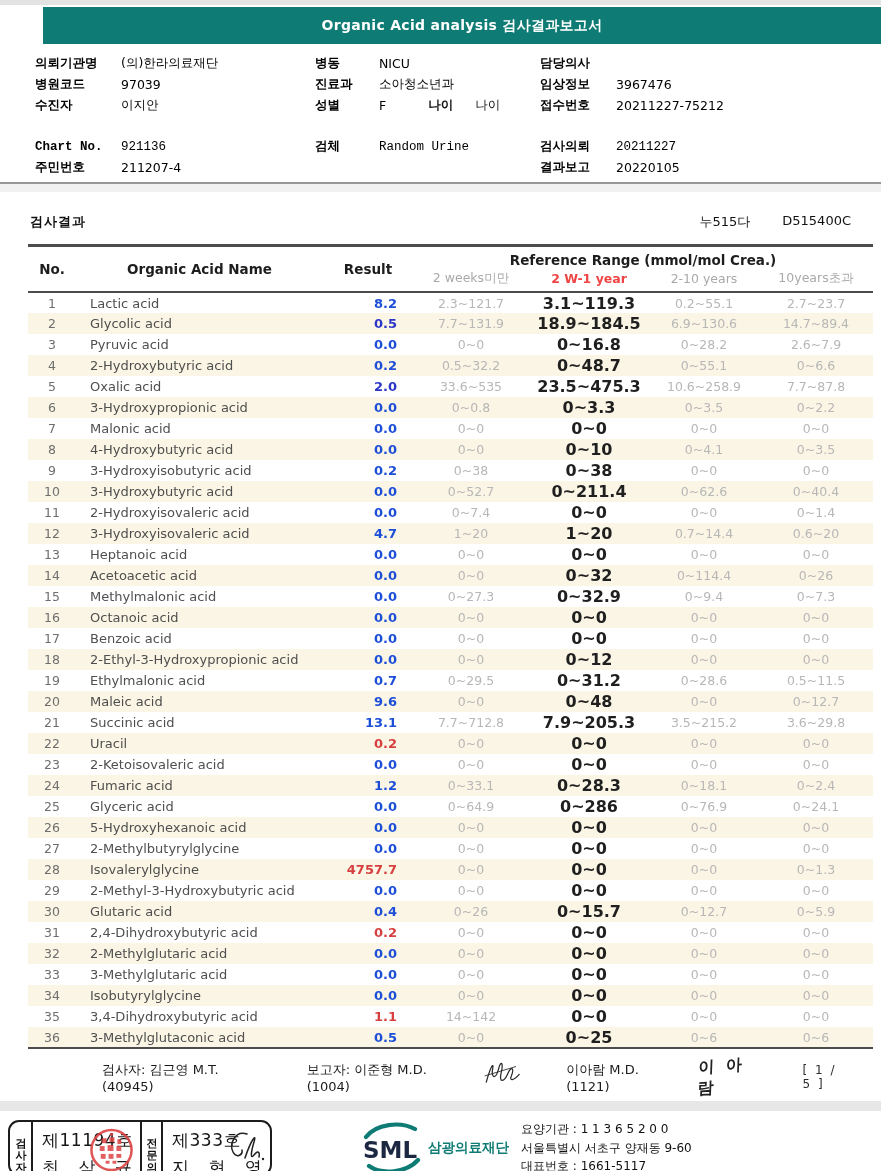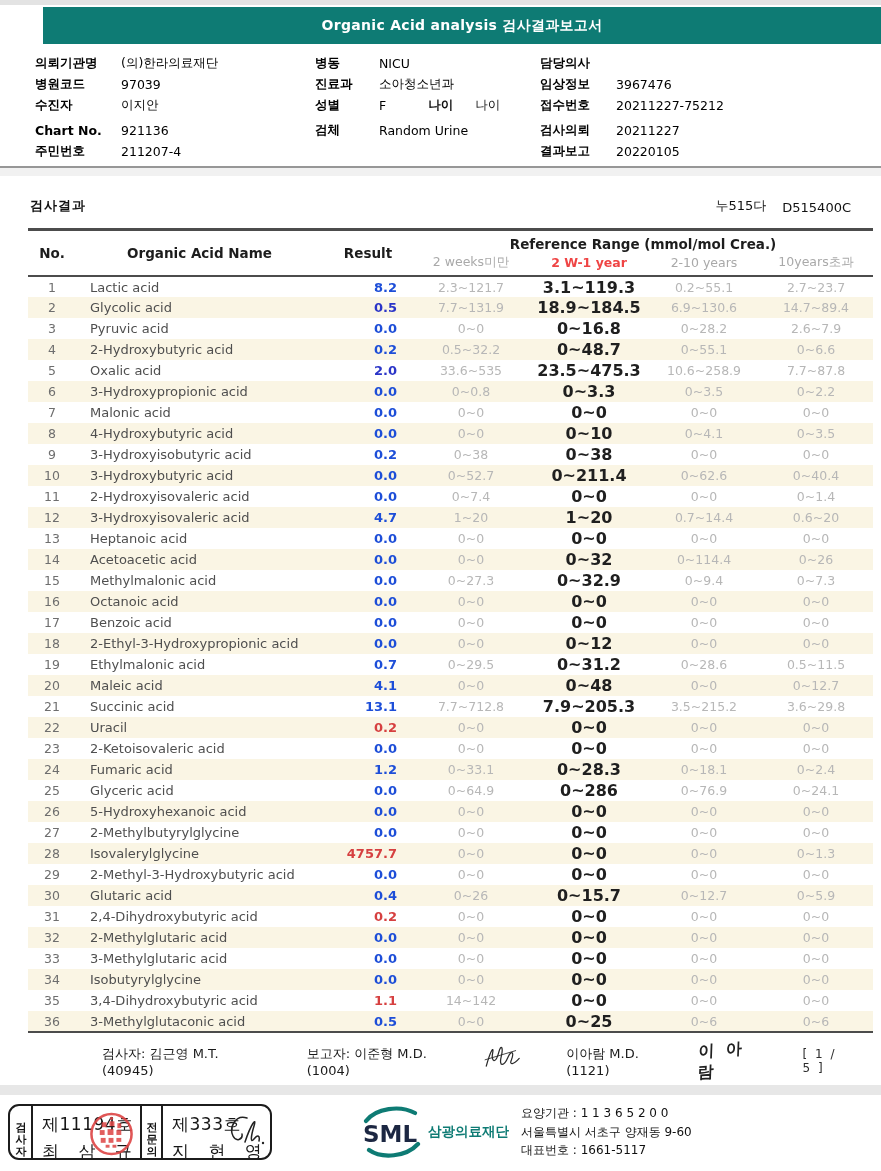--- a/index.html
+++ b/index.html
@@ -21,7 +21,7 @@
   .info-col2 { width:225px; }
   .info-col3 { width:330px; }
   .info-row { display:flex; align-items:center; height:21px; font-size:12.5px; }
-  .info-row.gap { margin-top:4px; }
+  .info-row.gap { margin-top:20px;font-family:Liberation Mono, monospace; }
   .info-label { font-weight:bold; color:#000; }
   .info-col1 .info-label { width:86px; }
   .info-col2 .info-label { width:64px; }

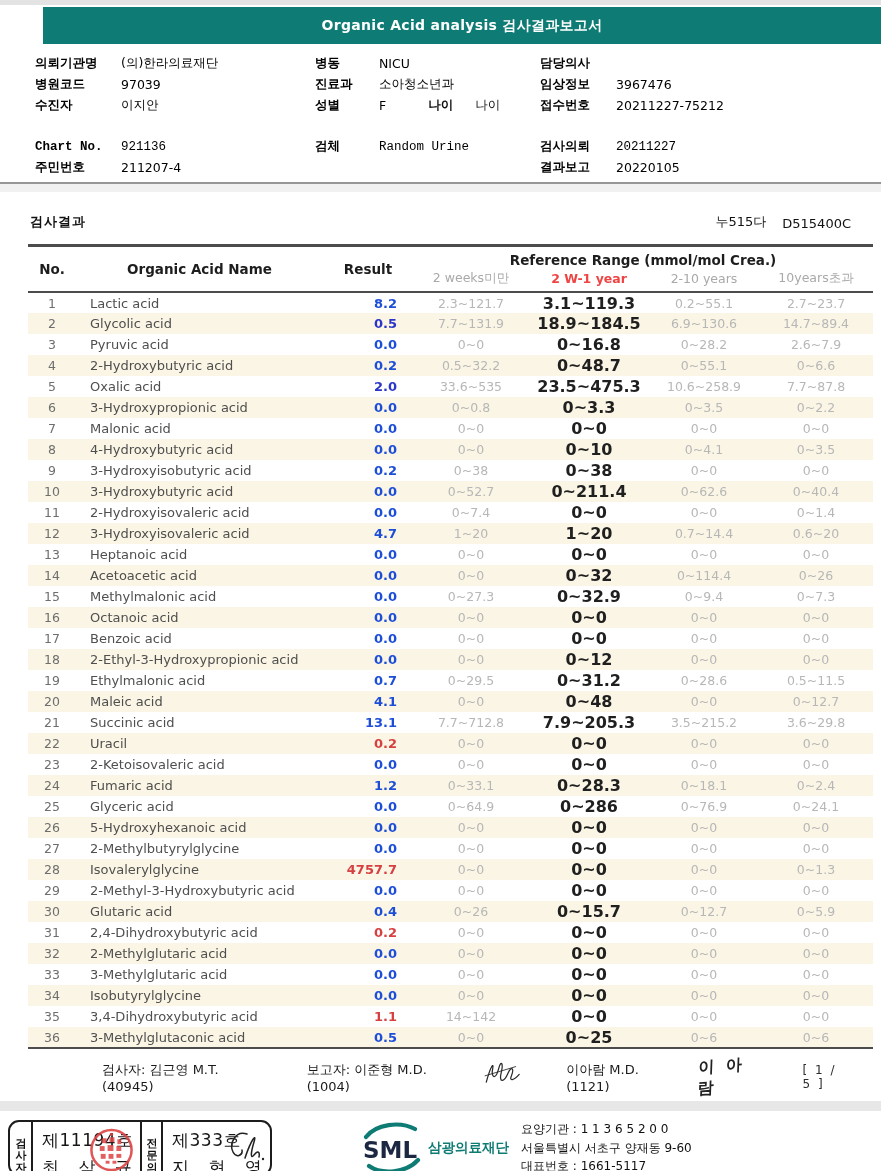--- a/index.html
+++ b/index.html
@@ -35,7 +35,7 @@
   
   .section-head { margin:21px 30px 0 30px; display:flex; align-items:baseline; }
   .section-title { font-size:13px; font-weight:bold; letter-spacing:1px; }
-  .section-codes { margin-left:auto; font-size:13px; display:flex; gap:16px;align-items:flex-end; }
+  .section-codes { margin-left:auto; font-size:13px; display:flex; gap:32px; }
 
   
   table.report { width:845px; margin:13px 28px 0 28px; border-collapse:collapse; table-layout:fixed; }

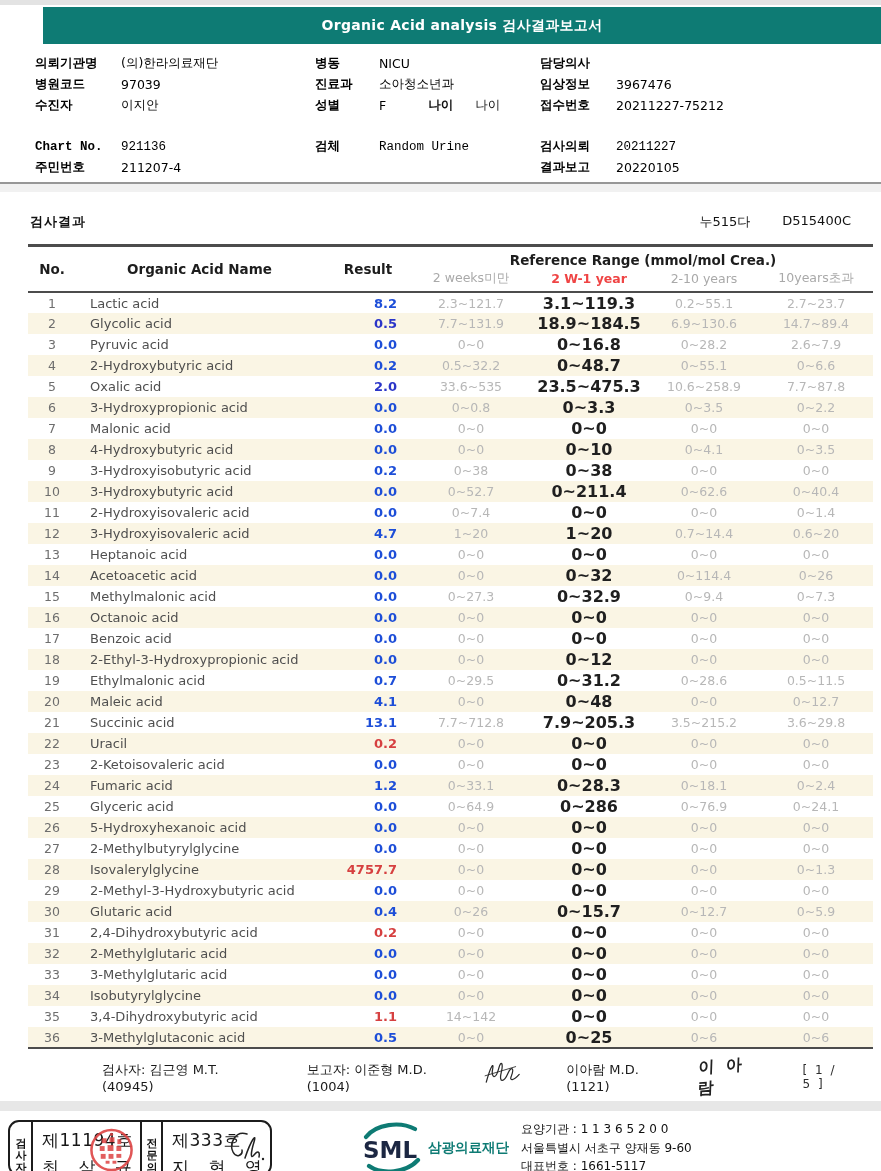--- a/index.html
+++ b/index.html
@@ -381,7 +381,7 @@
       <tr>
         <td class="no">20</td>
         <td class="name">Maleic acid</td>
-        <td class="result">4.1</td>
+        <td class="result">9.6</td>
         <td class="ref">0~0</td>
         <td class="ref ref2">0~48</td>
         <td class="ref">0~0</td>

